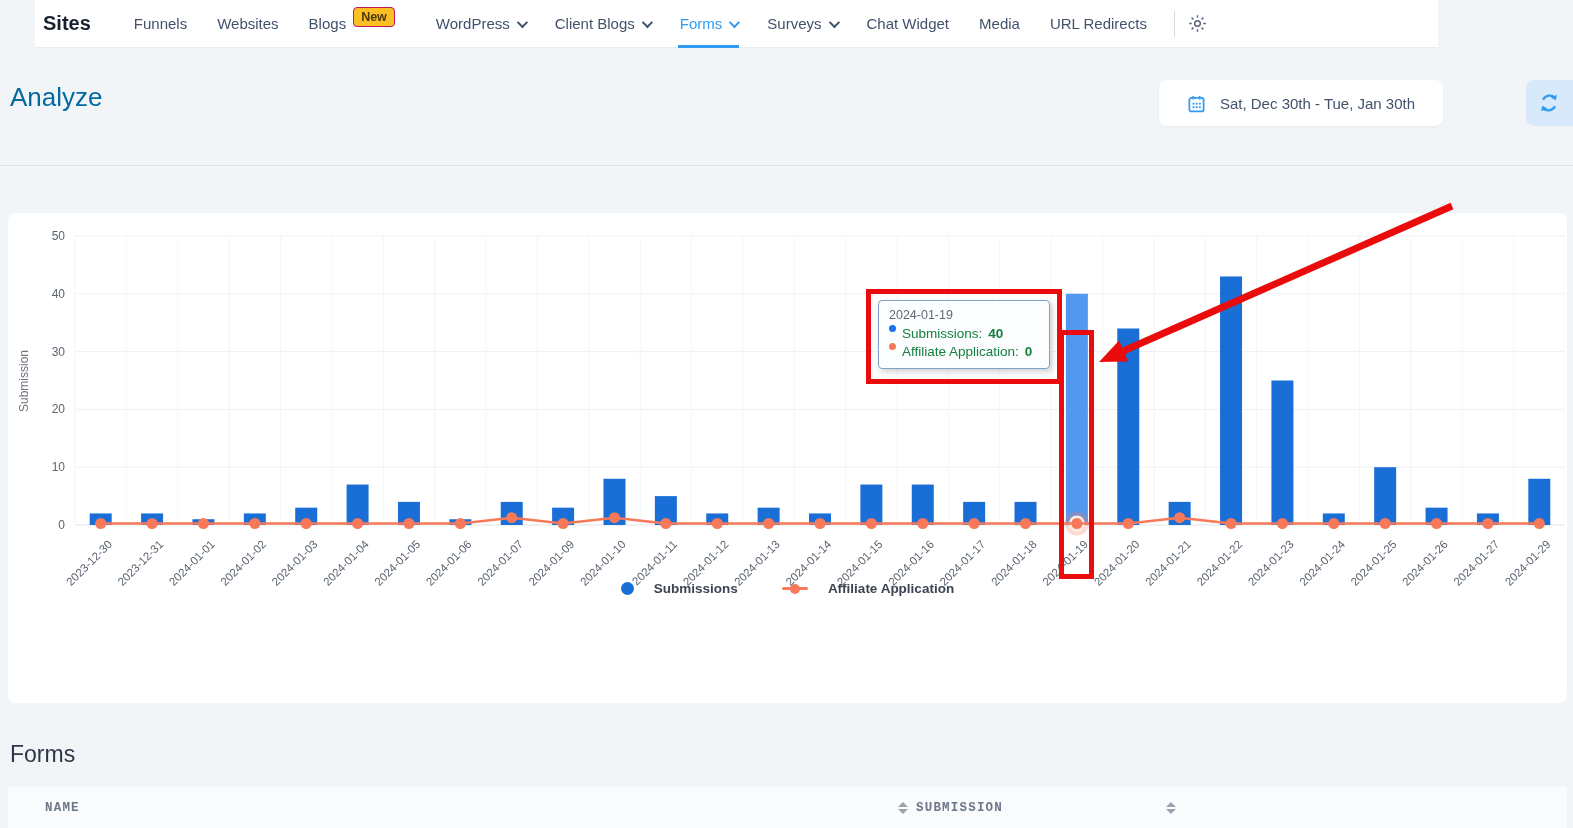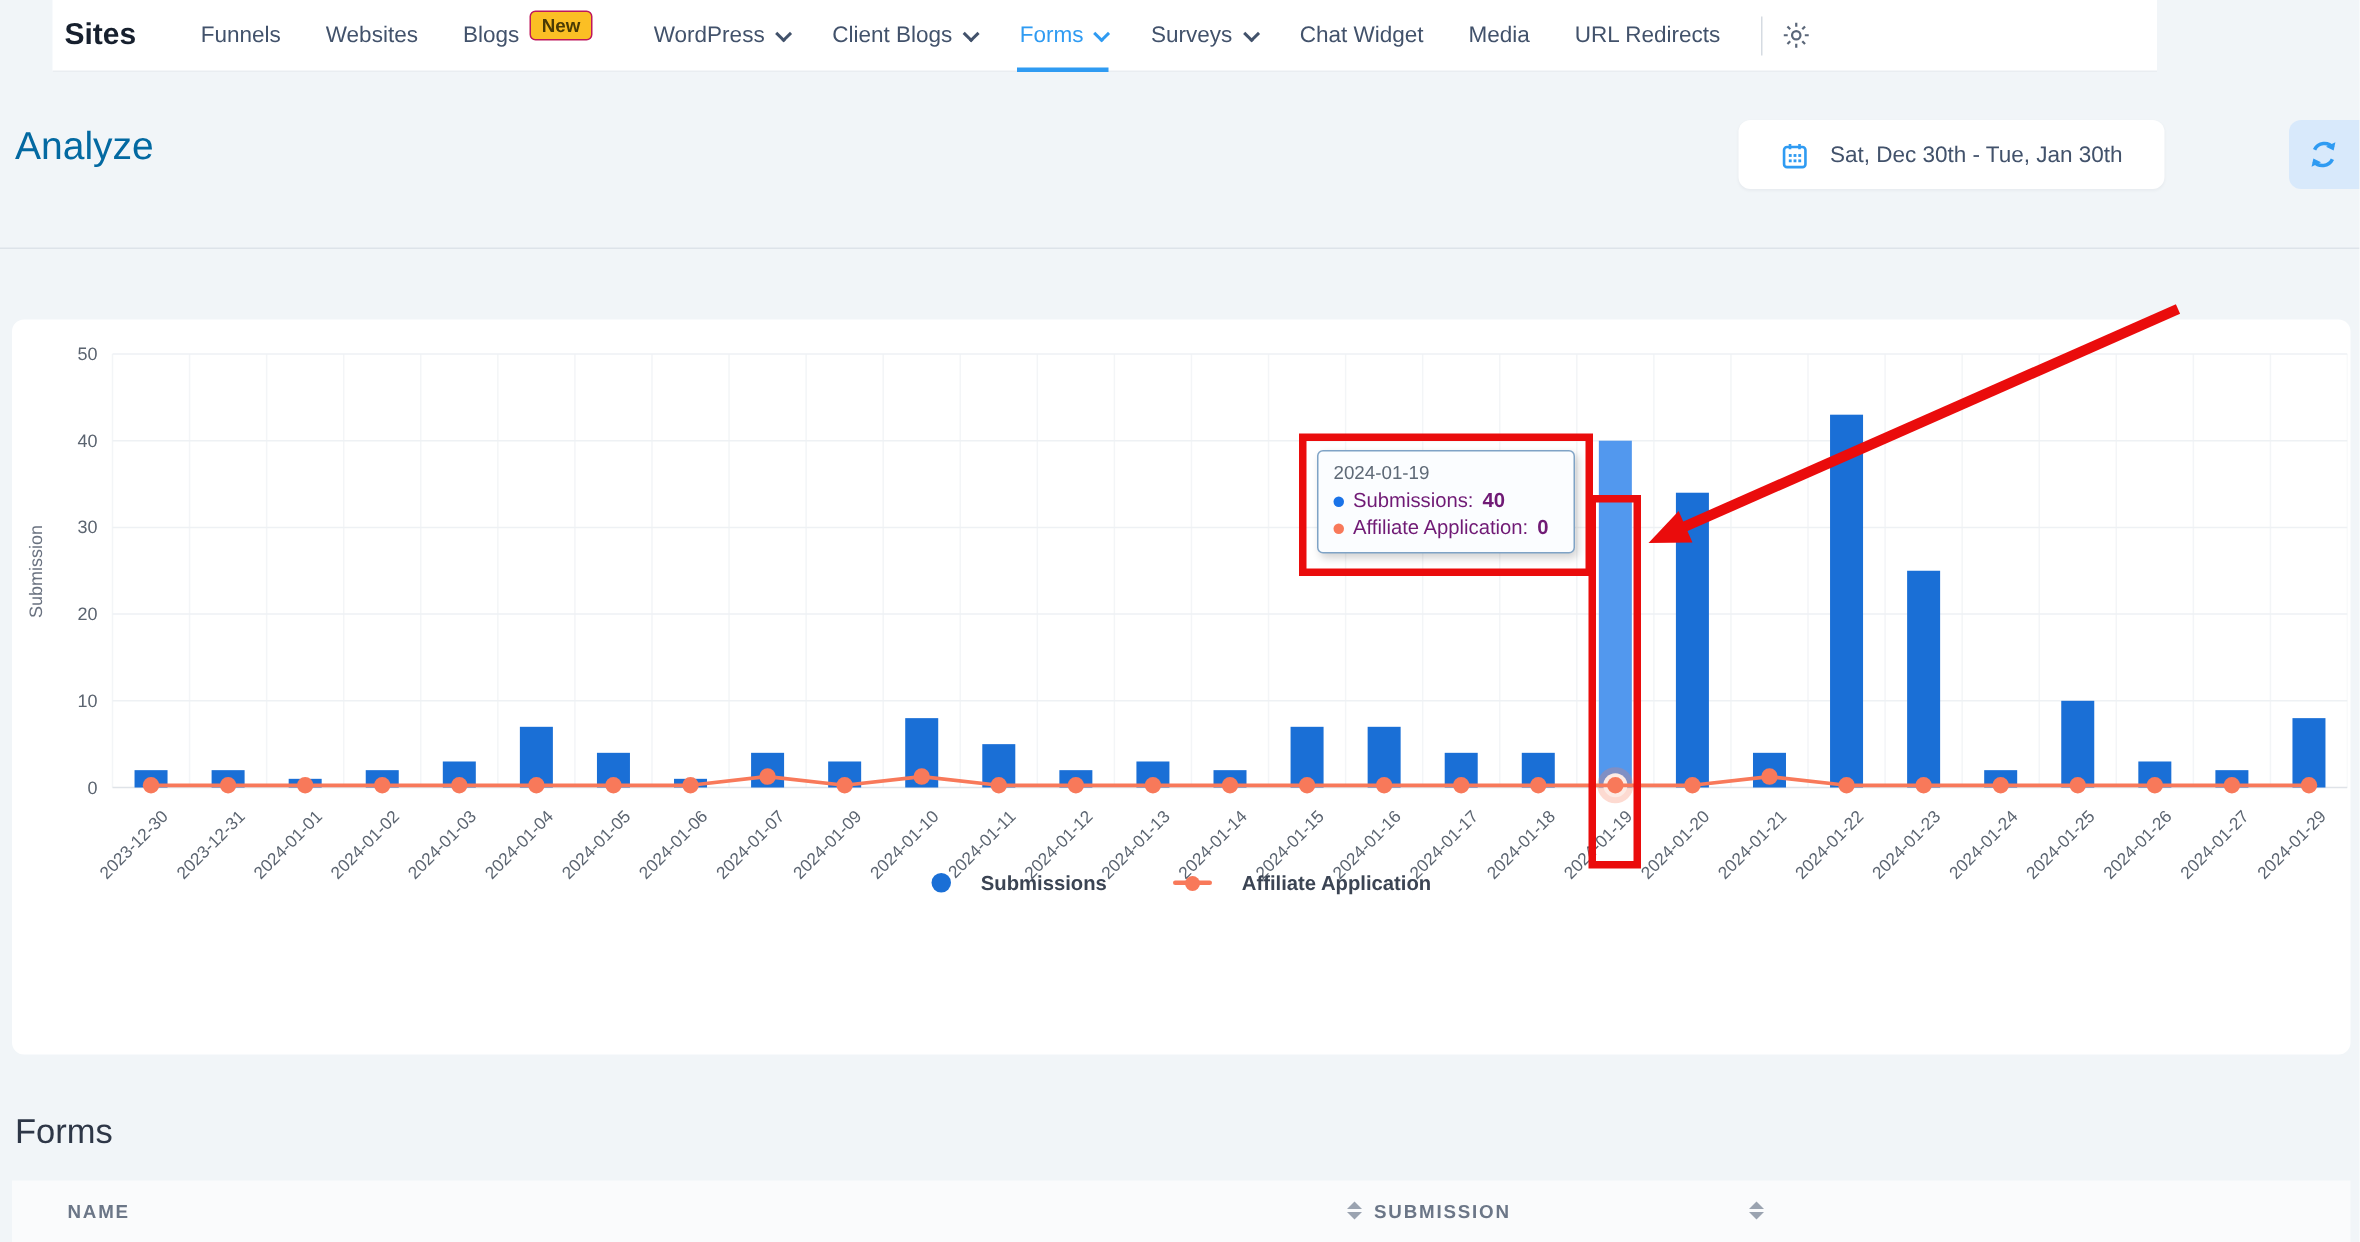--- a/index.html
+++ b/index.html
@@ -49,7 +49,7 @@
   .tooltip { position:absolute; left:878px; top:300px; width:172px; background:#fbfdff; border:1px solid #7fa3c6;
              border-radius:4px; box-shadow:2px 3px 6px rgba(0,0,0,.18); padding:7px 10px; z-index:8; }
   .tt-date { font-size:12.5px; color:#5f6a77; margin-bottom:3px; }
-  .tt-row { font-size:13.5px; color:#701a75; display:flex; align-items:center; gap:6px; line-height:18px; }
+  .tt-row { font-size:13.5px; color:#15803d; display:flex; gap:6px; line-height:18px; }
   .tt-dot { width:7px; height:7px; border-radius:50%; flex:0 0 auto; }
   .tt-val { font-weight:700; }
   .annot-rect { position:absolute; border:5px solid var(--annot); z-index:9; pointer-events:none; }

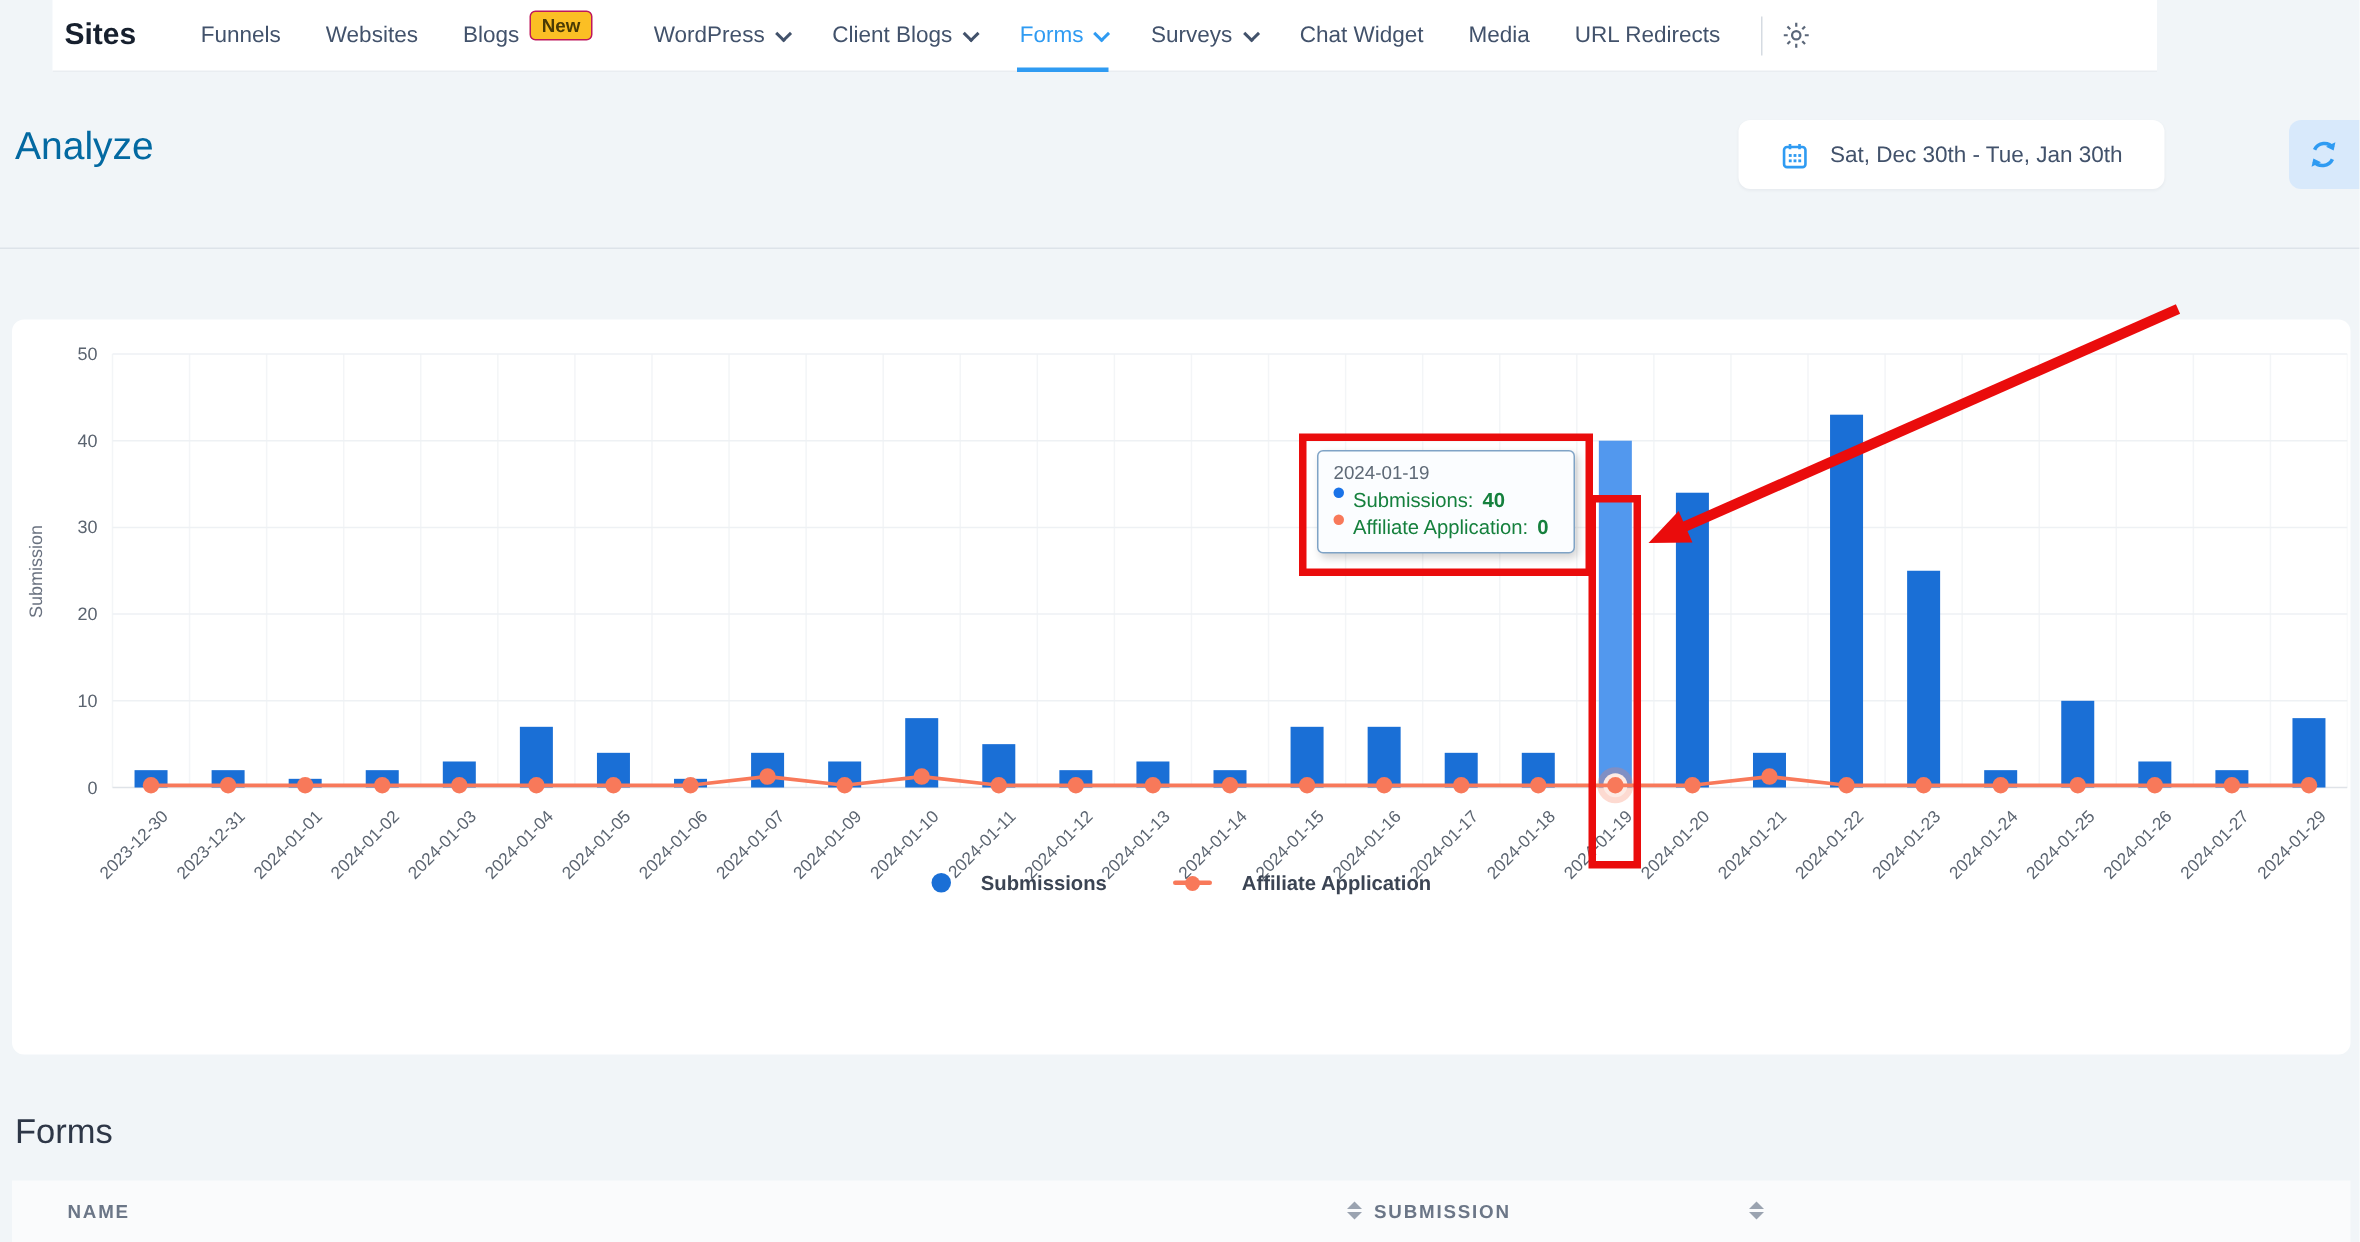--- a/index.html
+++ b/index.html
@@ -62,7 +62,7 @@
   .table-head { position:absolute; left:8px; top:787px; width:1559px; height:41px; background:#fafbfc;
                 display:flex; align-items:center; font-size:12.5px; font-weight:700; letter-spacing:1.2px;
                 color:#6b7687; }
-  .th { display:flex; align-items:flex-start; justify-content:space-between; }
+  .th { display:flex; align-items:center; justify-content:space-between;font-family:Liberation Mono, monospace; }
   .th-name { width:900px; padding-left:37px; }
   .th-sub  { width:268px; padding-left:8px; }
   .sort { display:inline-flex; flex-direction:column; gap:2px; cursor:pointer; }

